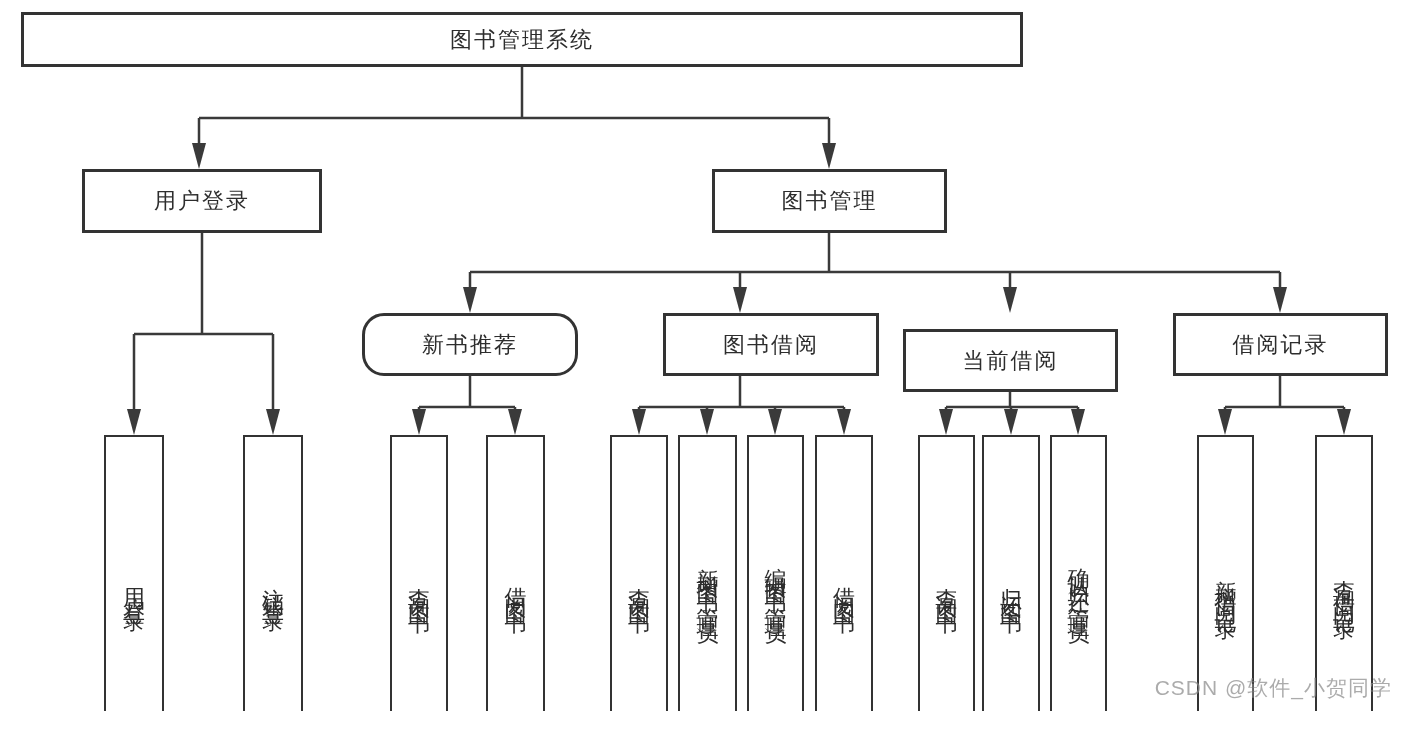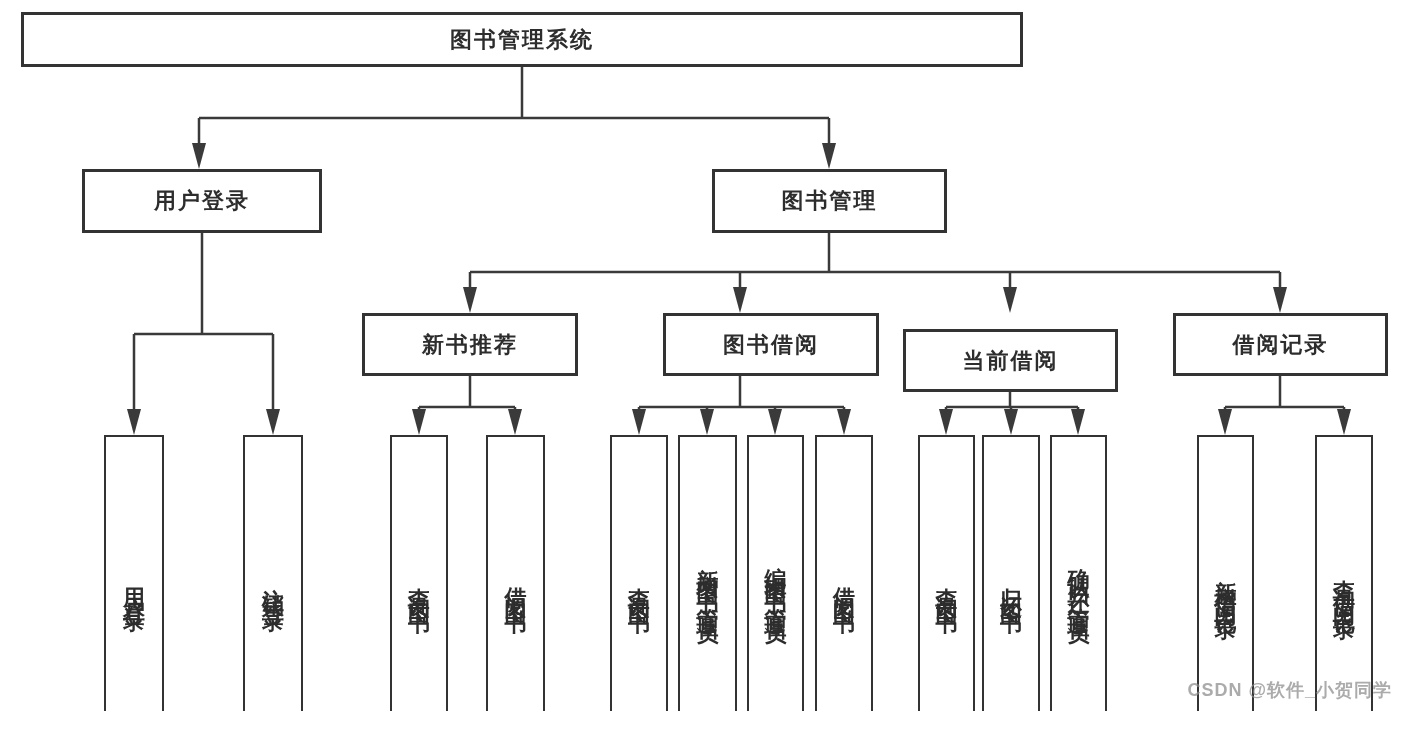--- a/index.html
+++ b/index.html
@@ -18,7 +18,6 @@
     font-family: "Liberation Sans", sans-serif;
     color: var(--text);
     overflow: hidden;
-    font-weight: bold;
   }
   #connectors {
     position: absolute;

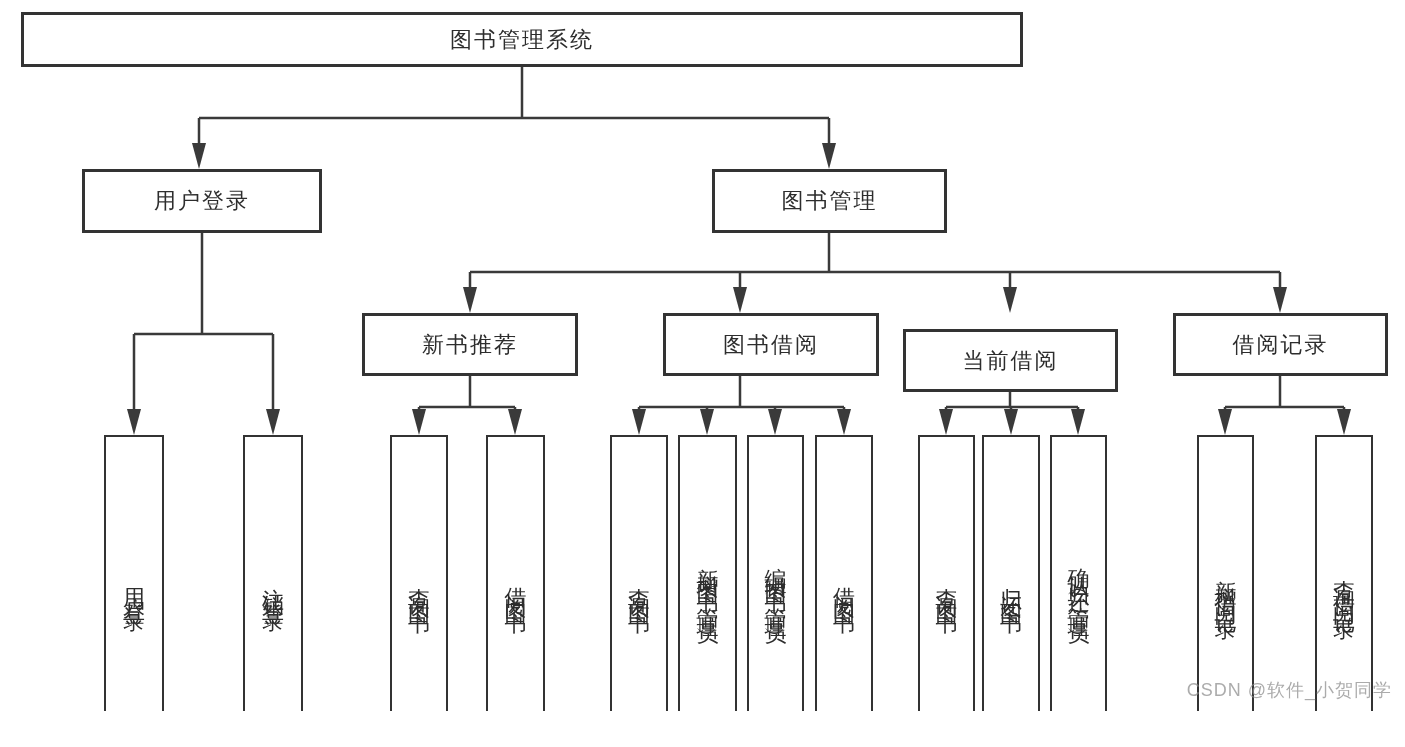--- a/index.html
+++ b/index.html
@@ -107,7 +107,7 @@
   <div class="node" style="left:82px; top:169px; width:240px; height:64px;">用户登录</div>
   <div class="node" style="left:712px; top:169px; width:235px; height:64px;">图书管理</div>
 
-  <div class="node" style="left:362px; top:313px; width:216px; height:63px;">新书推荐</div>
+  <div class="node" style="left:362px; top:313px; width:216px; height:63px;border-radius:22px;">新书推荐</div>
   <div class="node" style="left:632px; top:313px; width:216px; height:63px;margin-left:31px;">图书借阅</div>
   <div class="node" style="left:903px; top:329px; width:215px; height:63px;">当前借阅</div>
   <div class="node" style="left:1173px; top:313px; width:215px; height:63px;">借阅记录</div>

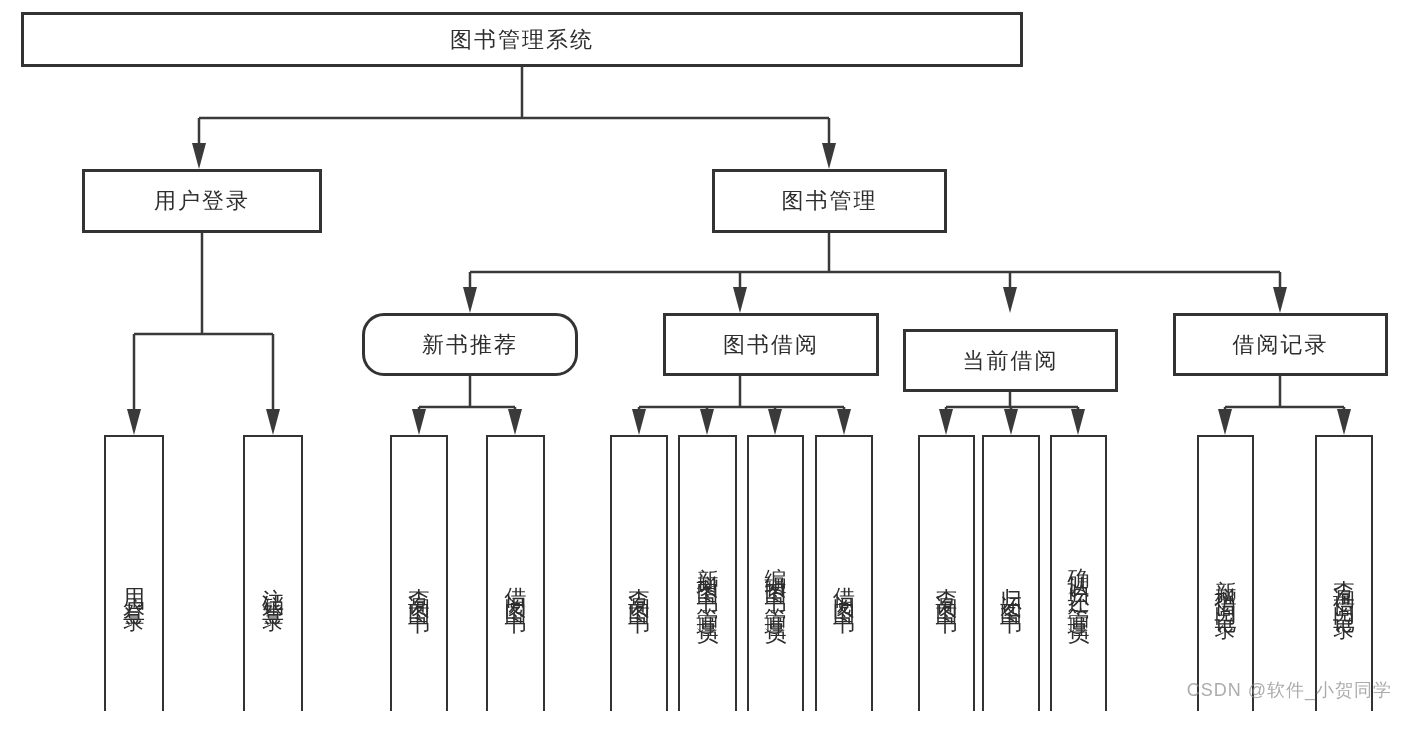--- a/index.html
+++ b/index.html
@@ -54,7 +54,7 @@
     position: absolute;
     right: 13px;
     bottom: 9px;
-    font-size: 18px;
+    font-size: 21px;
     letter-spacing: 1px;
     color: var(--watermark);
     opacity: 0.72;

